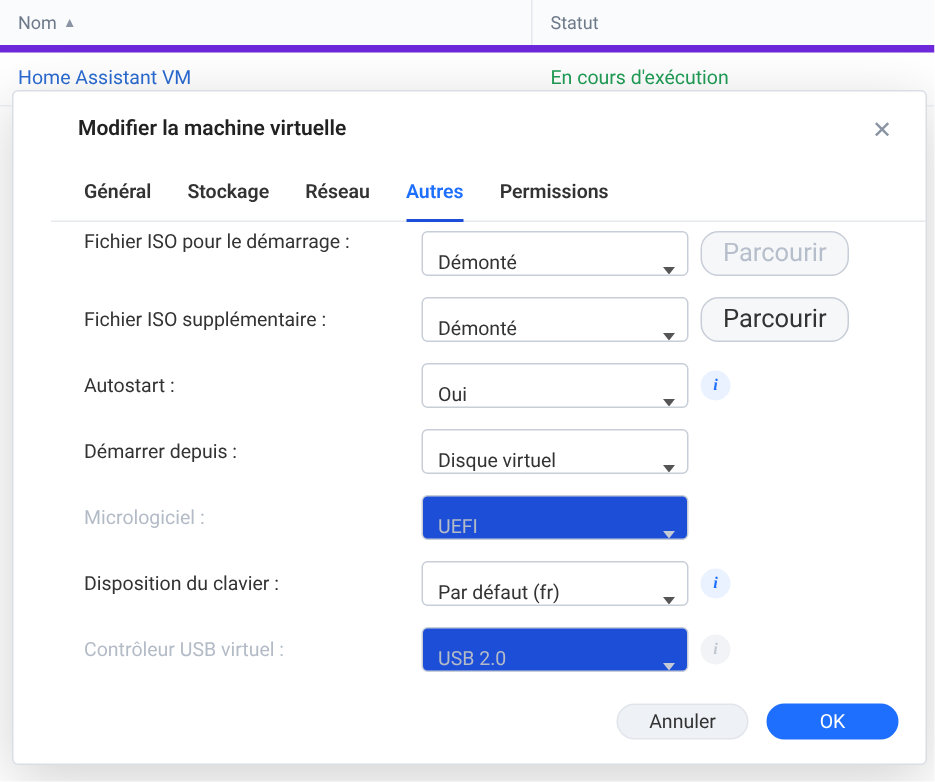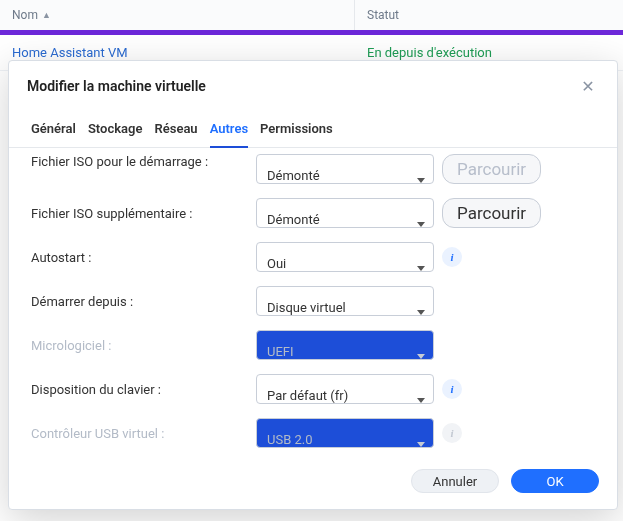--- a/index.html
+++ b/index.html
@@ -218,7 +218,7 @@
   </div>
   <div class="bg-row">
     <div class="bg-cell">Home Assistant VM</div>
-    <div class="bg-cell status">En depuis d'exécution</div>
+    <div class="bg-cell status">En cours d'exécution</div>
   </div>
 </div>
 

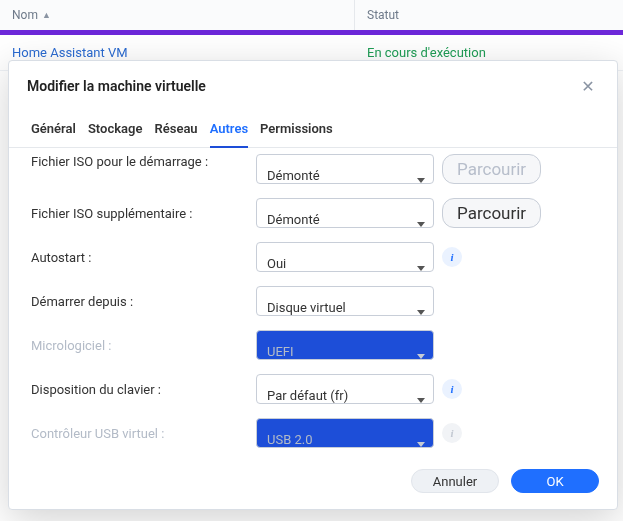--- a/index.html
+++ b/index.html
@@ -44,6 +44,7 @@
     box-shadow: 0 10px 40px rgba(0,0,0,0.18);
     display: flex;
     flex-direction: column;
+    padding-left: 25px;
   }
   .modal-header {
     display: flex;

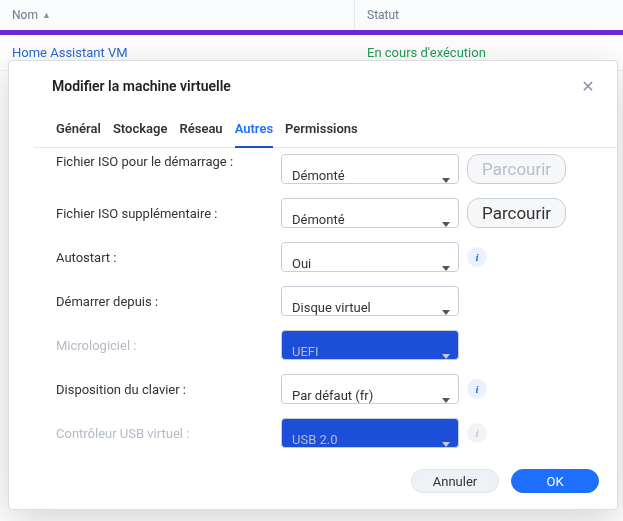--- a/index.html
+++ b/index.html
@@ -62,7 +62,7 @@
 
   .tabs {
     display: flex;
-    gap: 12px;
+    gap: 24px;
     padding: 6px 22px 0 22px;
     border-bottom: 1px solid #e5e8ec;
   }

